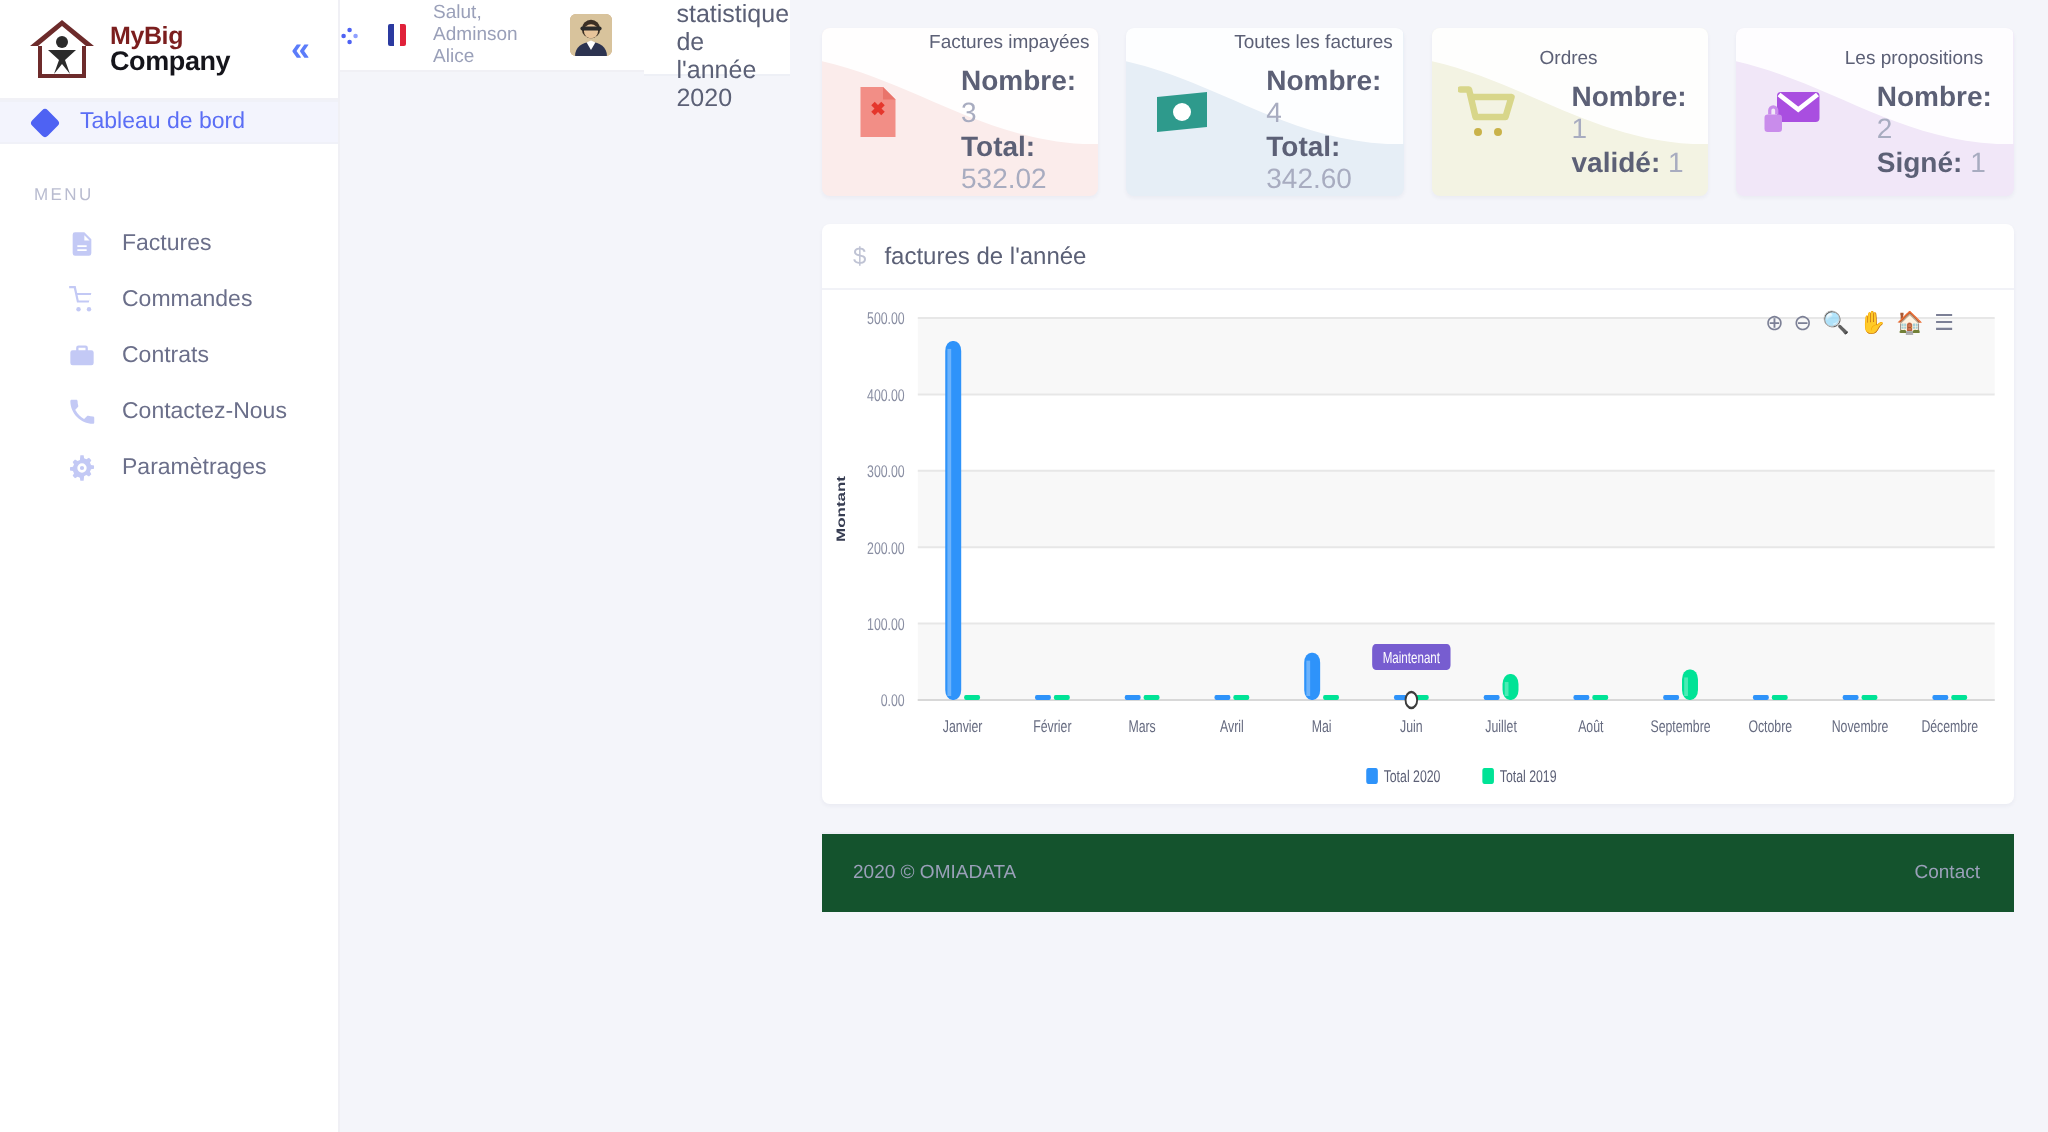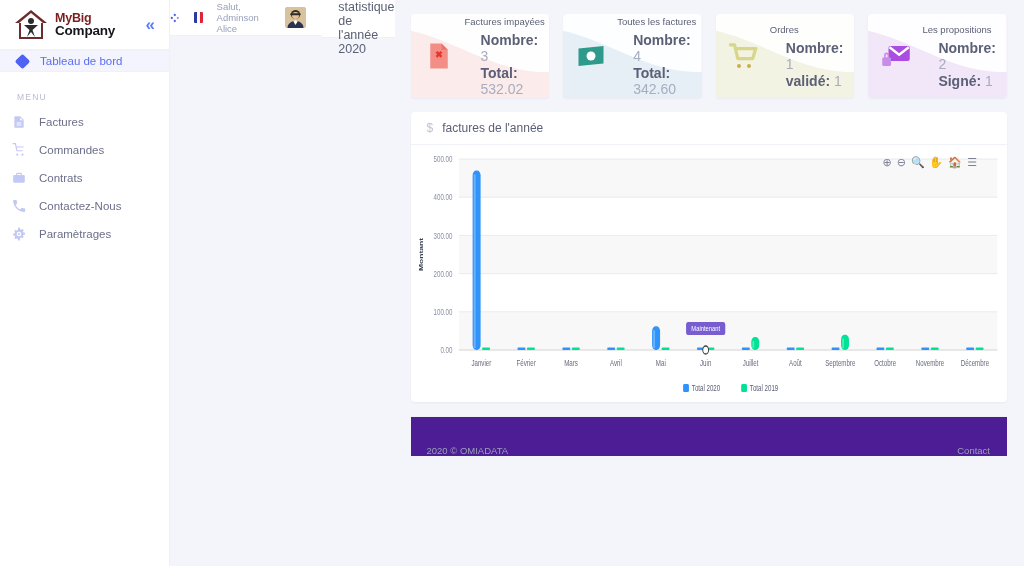--- a/index.html
+++ b/index.html
@@ -52,7 +52,7 @@
   }
   .nav-item {
     height: 28px; display: flex; align-items: center; gap: 13px;
-    padding-left: 12px; cursor: pointer;
+    padding-left: 34px; cursor: pointer;
   }
   .nav-item .lbl { color: #6b6f8a; font-size: 11.5px; }
   .nav-ico { width: 14px; height: 14px; flex: 0 0 14px; display:flex; align-items:center; justify-content:center; }

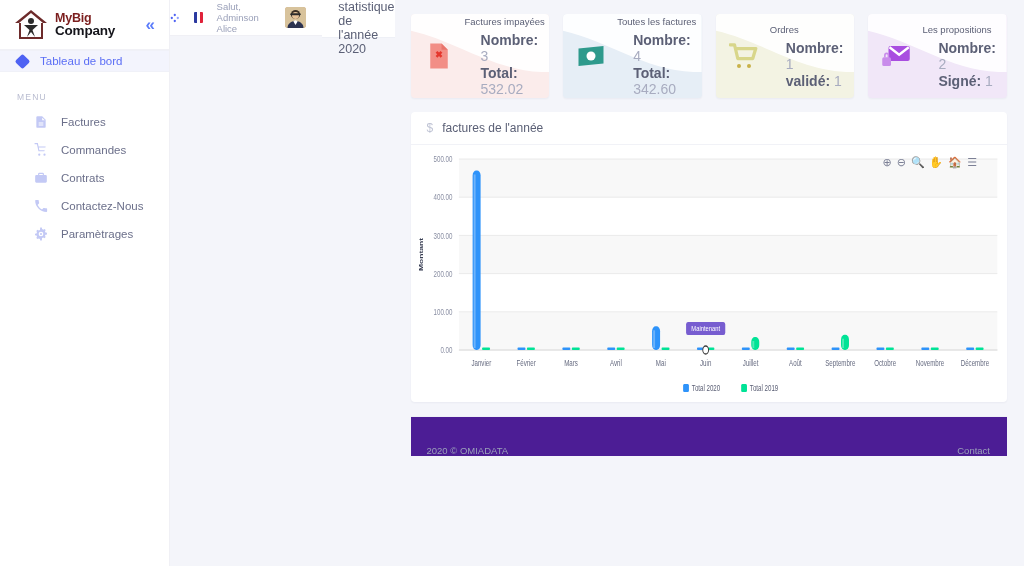--- a/index.html
+++ b/index.html
@@ -130,8 +130,8 @@
 
   
   #footer {
-    height: 40px; background: #4c1d95; margin-top: 14px; flex: 0 0 40px;
-    display: flex; align-items: flex-end; justify-content: space-between;
+    height: 40px; background: #14532d; margin-top: 14px; flex: 0 0 40px;
+    display: flex; align-items: center; justify-content: space-between;
     padding: 0 17px 0 16px; border-top: 1px solid #eef0f6;
   }
   #footer div { font-size: 9.5px; color: #9aa0b9; }

